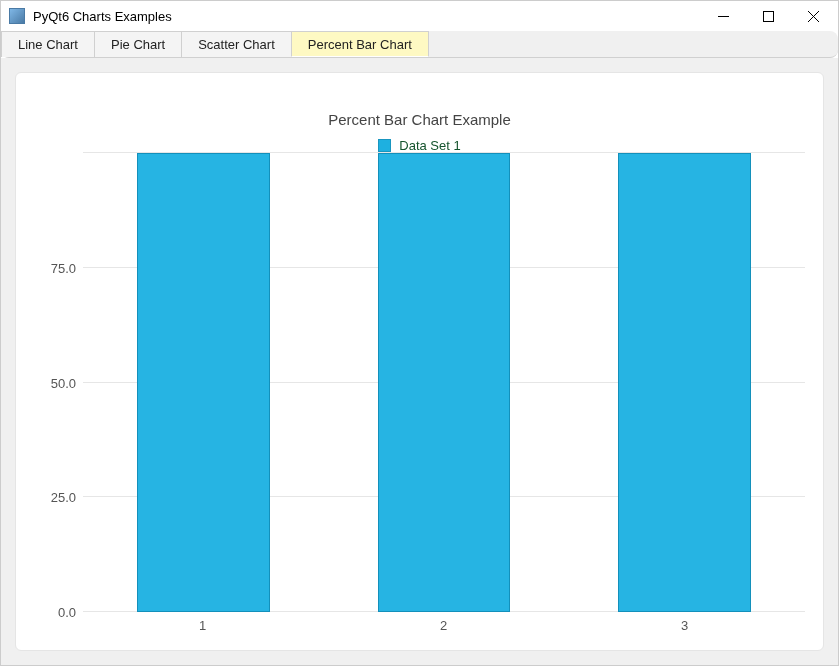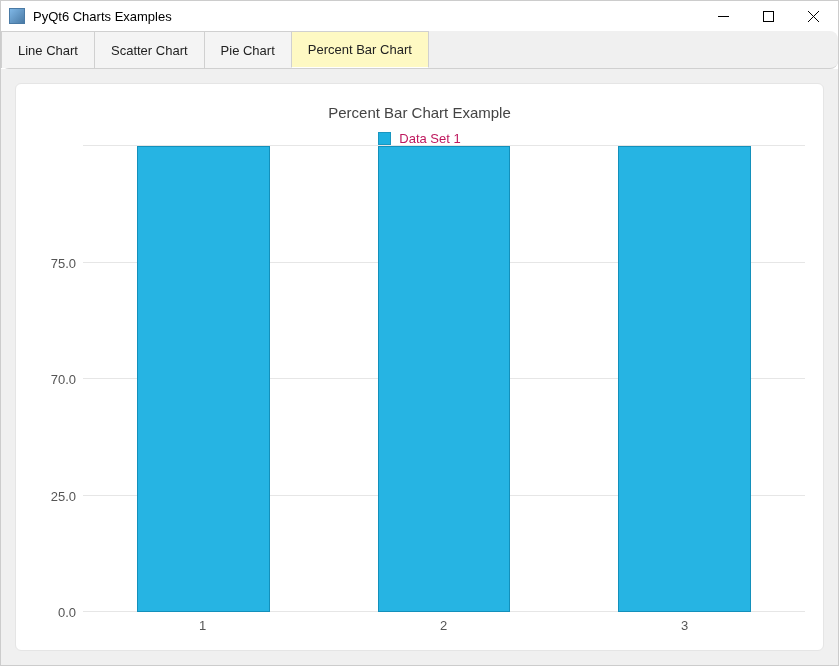--- a/index.html
+++ b/index.html
@@ -48,7 +48,7 @@
     display:flex;
     background:#f0f0f0;
     border-bottom:1px solid #d0d0d0;
-    height:38px;
+    height:27px;
     border-radius:8px;
   }
   .tab {

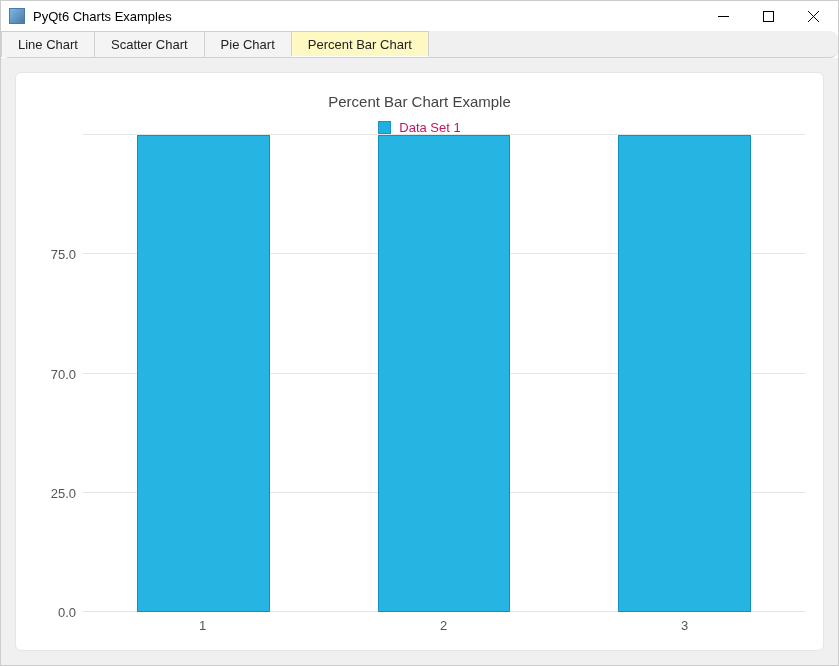--- a/index.html
+++ b/index.html
@@ -183,10 +183,10 @@
         <span>Line Chart</span>
       </div>
     <div class="tab">
+        <span>Pie Chart</span>
+      </div>
+    <div class="tab">
         <span>Scatter Chart</span>
-      </div>
-    <div class="tab">
-        <span>Pie Chart</span>
       </div>
     <div class="tab active">
         <span>Percent Bar Chart</span>

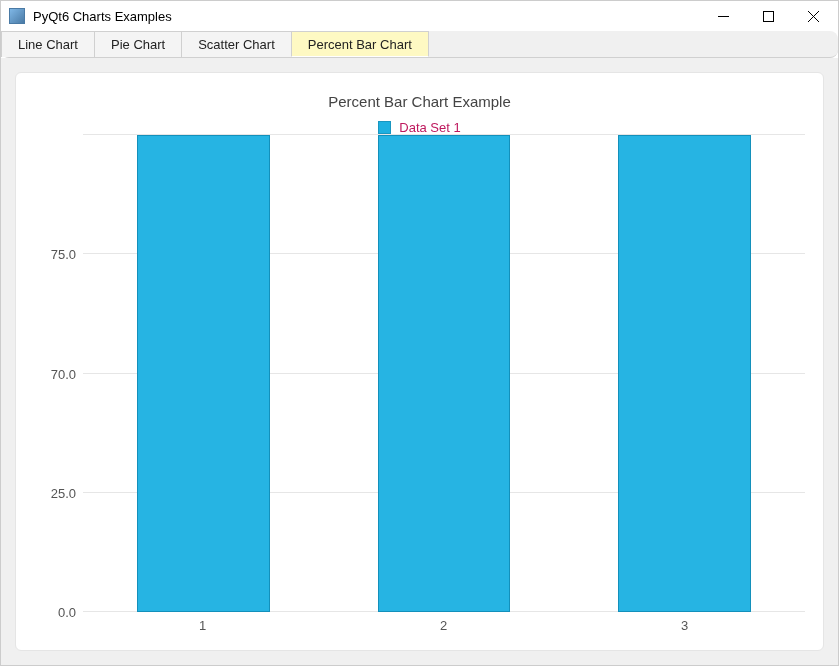--- a/index.html
+++ b/index.html
@@ -85,7 +85,7 @@
     text-align:center;
     font-size:15px;
     color:#444;
-    margin:6px 0 10px 0;
+    margin:24px 0 10px 0;
   }
   .legend {
     display:flex; justify-content:center; align-items:center;

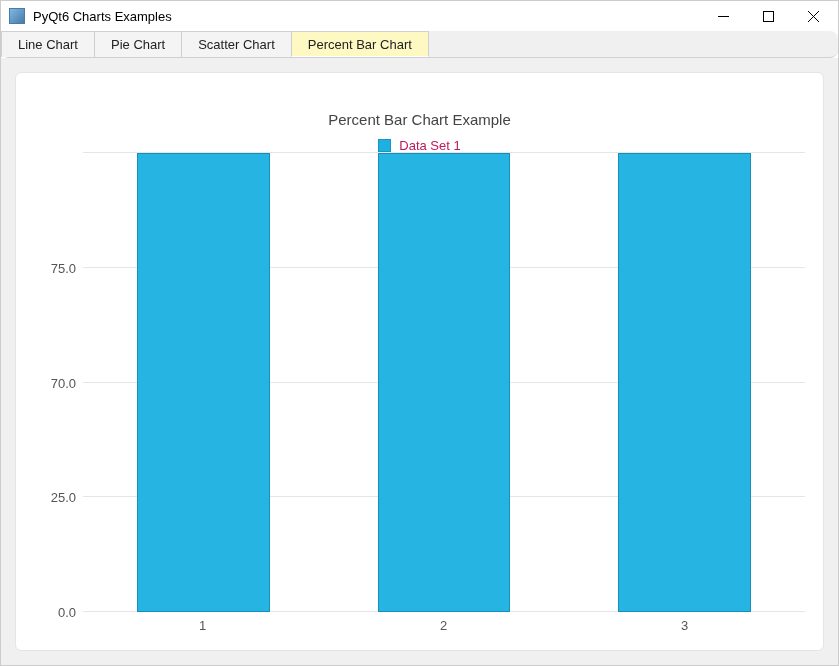--- a/index.html
+++ b/index.html
@@ -91,7 +91,7 @@
     display:flex; justify-content:center; align-items:center;
     gap:8px;
     font-size:13px;
-    color:#be185d;
+    color:#14532d;
   }
   .legend-swatch {
     width:13px; height:13px;

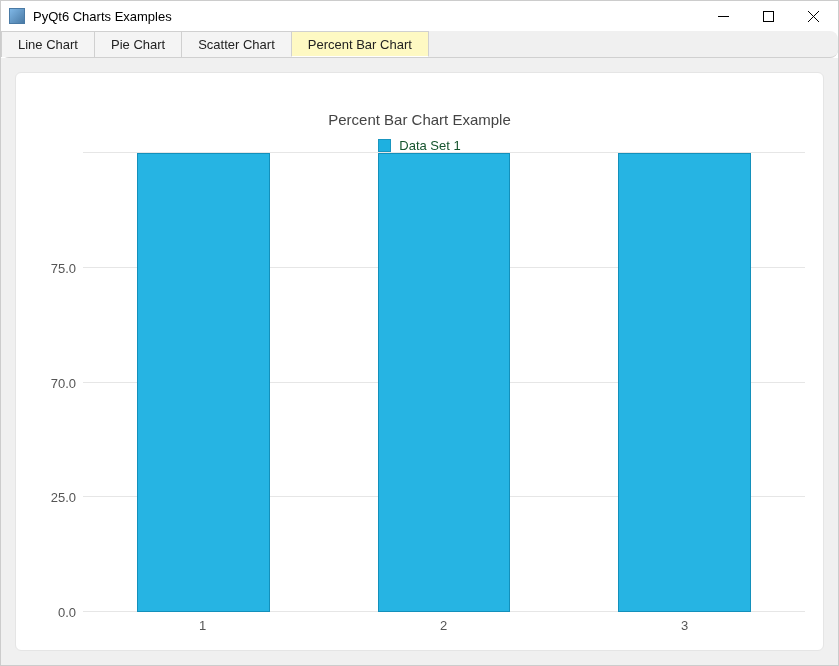--- a/index.html
+++ b/index.html
@@ -207,7 +207,7 @@
 
         <div class="y-axis">
           <span class="y-tick-label" style="bottom:75%;">75.0</span>
-          <span class="y-tick-label" style="bottom:50%;">70.0</span>
+          <span class="y-tick-label" style="bottom:50%;">50.0</span>
           <span class="y-tick-label" style="bottom:25%;margin-top:10px;">25.0</span>
           <span class="y-tick-label" style="bottom:0%;">0.0</span>
         </div>

